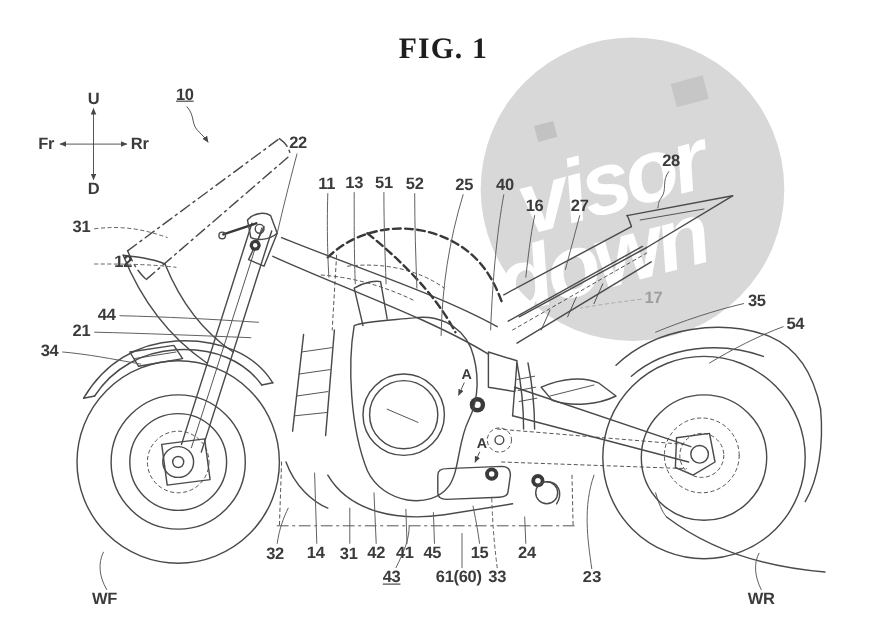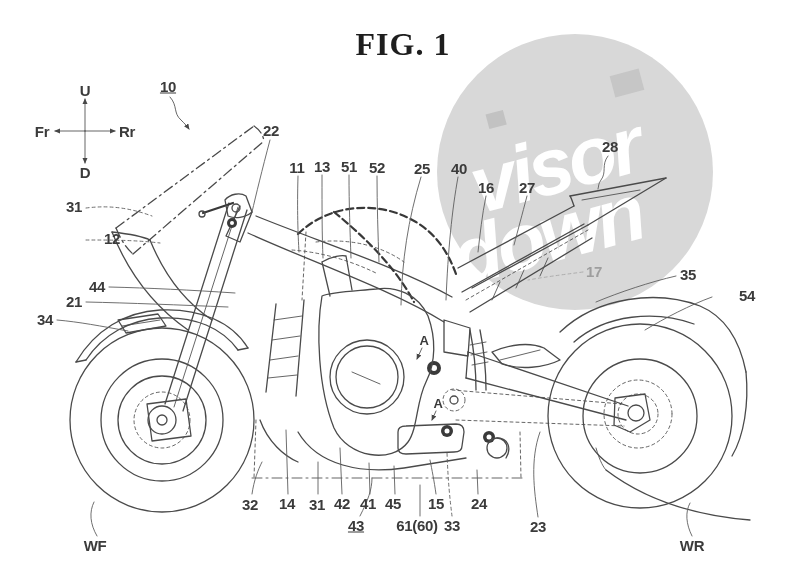--- a/index.html
+++ b/index.html
@@ -10,7 +10,7 @@
          font-family:"Liberation Sans",sans-serif;}
   .stage svg{position:absolute;left:0;top:0;}
   .fig-title{position:absolute;left:403px;top:44px;transform:translate(-50%,-50%);
-    font-family:"Liberation Serif",serif;font-weight:bold;font-size:32px;color:#1e1e1e;
+    font-family:"Liberation Serif",serif;font-weight:bold;font-size:27px;color:#1e1e1e;
     letter-spacing:1px;}
   .ref{position:absolute;transform:translate(-50%,-50%);font-weight:bold;font-size:15px;
     color:var(--label);white-space:nowrap;letter-spacing:-0.3px;}

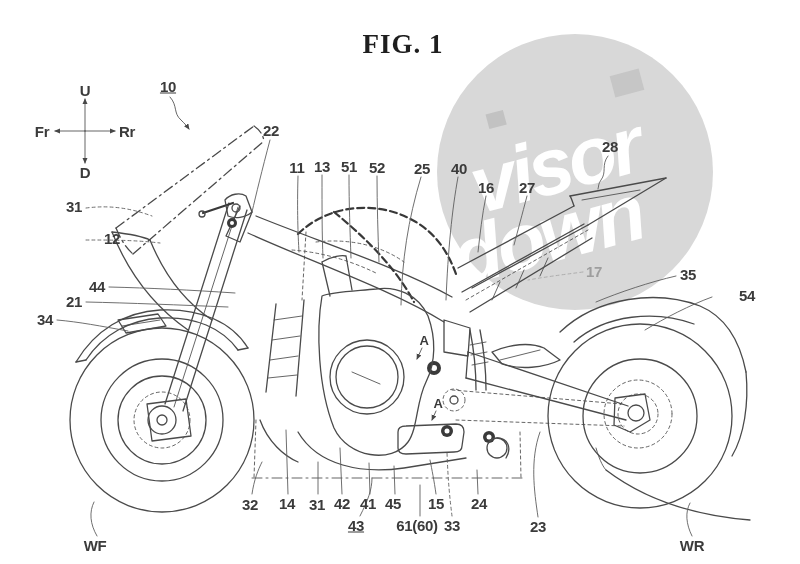--- a/index.html
+++ b/index.html
@@ -268,7 +268,7 @@
       <div class="ref" style="left: 45px; top: 319px;">34</div>
       <div class="ref muted" style="left: 594px; top: 271px;">17</div>
       <div class="ref" style="left: 688px; top: 274px;">35</div>
-      <div class="ref" style="left: 723px; top: 295px; margin-left: 24px;">54</div>
+      <div class="ref" style="left: 723px; top: 295px;">54</div>
       <div class="ref" style="left: 250px; top: 504px;">32</div>
       <div class="ref" style="left: 287px; top: 503px;">14</div>
       <div class="ref" style="left: 317px; top: 504px;">31</div>

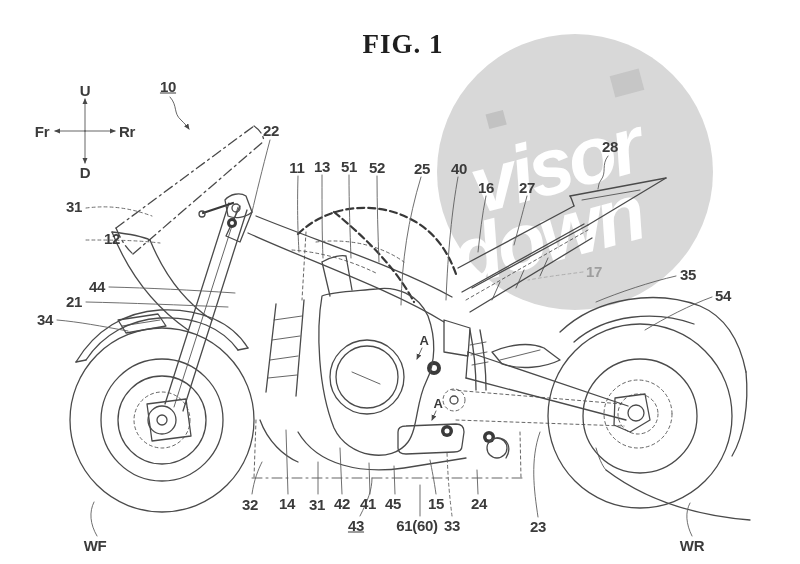--- a/index.html
+++ b/index.html
@@ -280,7 +280,7 @@
       <div class="ref" style="left: 356px; top: 525px; text-decoration: underline;">43</div>
       <div class="ref" style="left: 417px; top: 525px;">61(60)</div>
       <div class="ref" style="left: 452px; top: 525px;">33</div>
-      <div class="ref" style="left: 538px; top: 526px;">23</div>
+      <div class="ref" style="left: 538px; top: 526px; font-family: Liberation Mono, monospace;">23</div>
       <div class="ref" style="left: 95px; top: 545px;">WF</div>
       <div class="ref" style="left: 692px; top: 545px;">WR</div>
       <div class="ref small" style="left: 424px; top: 340px;">A</div>

